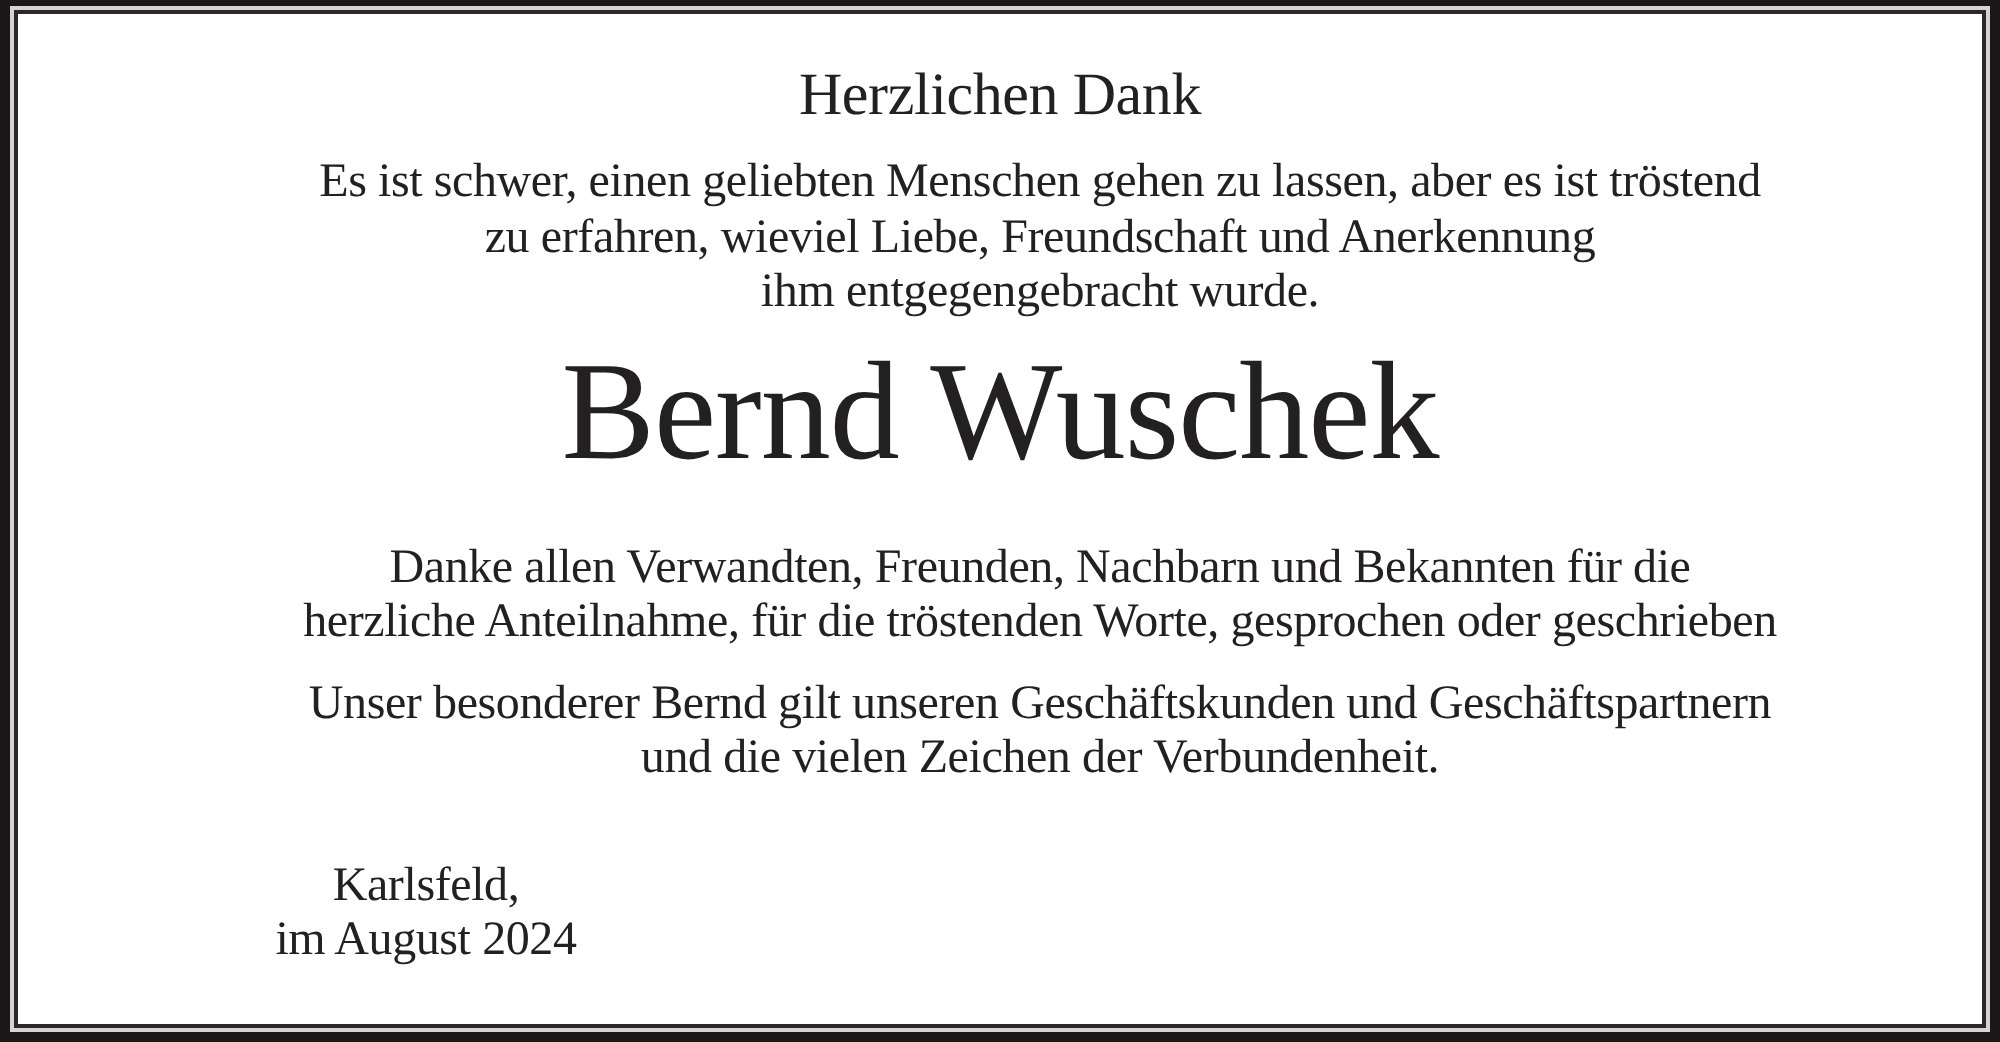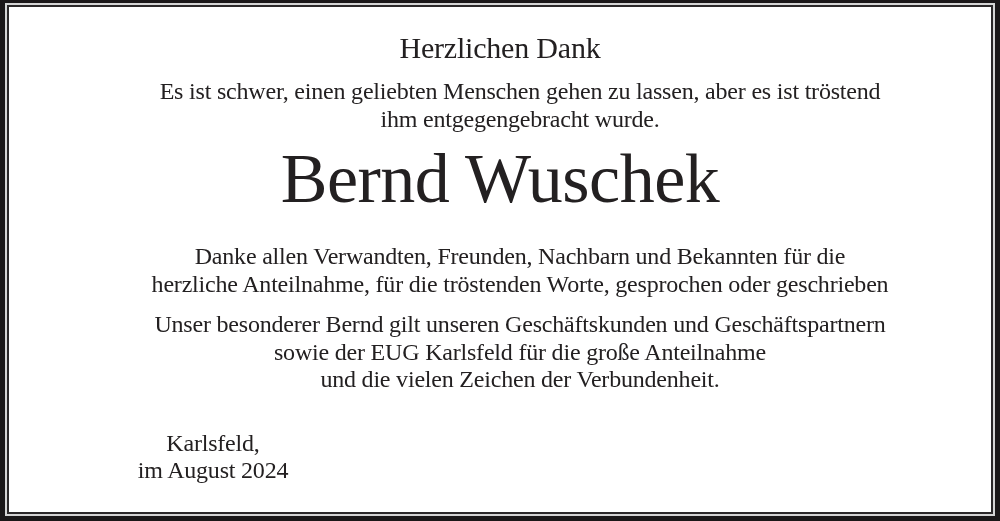--- a/index.html
+++ b/index.html
@@ -81,6 +81,7 @@
 
       <div class="para para-intro">
         <div class="line">Es ist schwer, einen geliebten Menschen gehen zu lassen, aber es ist tröstend</div>
+        <div class="line">zu erfahren, wieviel Liebe, Freundschaft und Anerkennung</div>
         <div class="line">ihm entgegengebracht wurde.</div>
       </div>
 

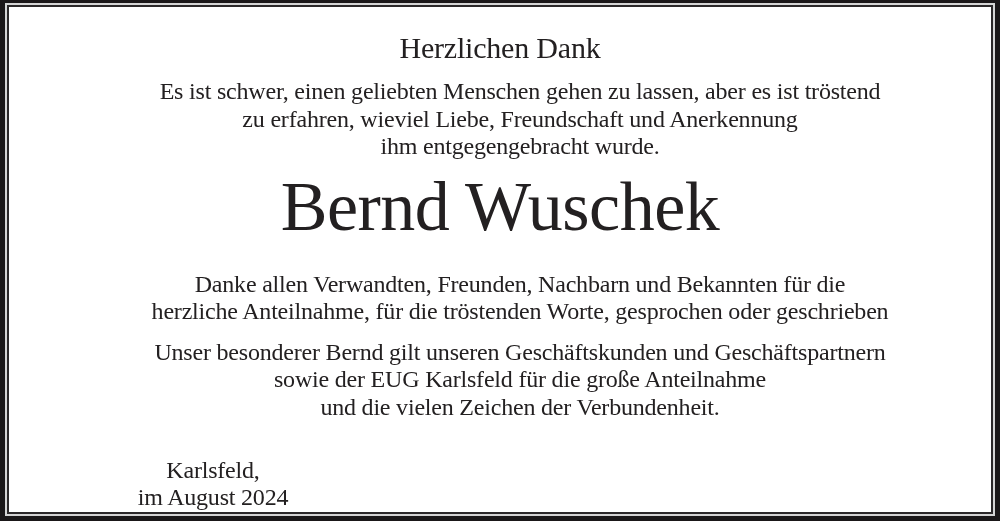--- a/index.html
+++ b/index.html
@@ -94,7 +94,6 @@
 
       <div class="para para-special">
         <div class="line">Unser besonderer Bernd gilt unseren Geschäftskunden und Geschäftspartnern</div>
-        <div class="line">sowie der EUG Karlsfeld für die große Anteilnahme</div>
         <div class="line">und die vielen Zeichen der Verbundenheit.</div>
       </div>
 

